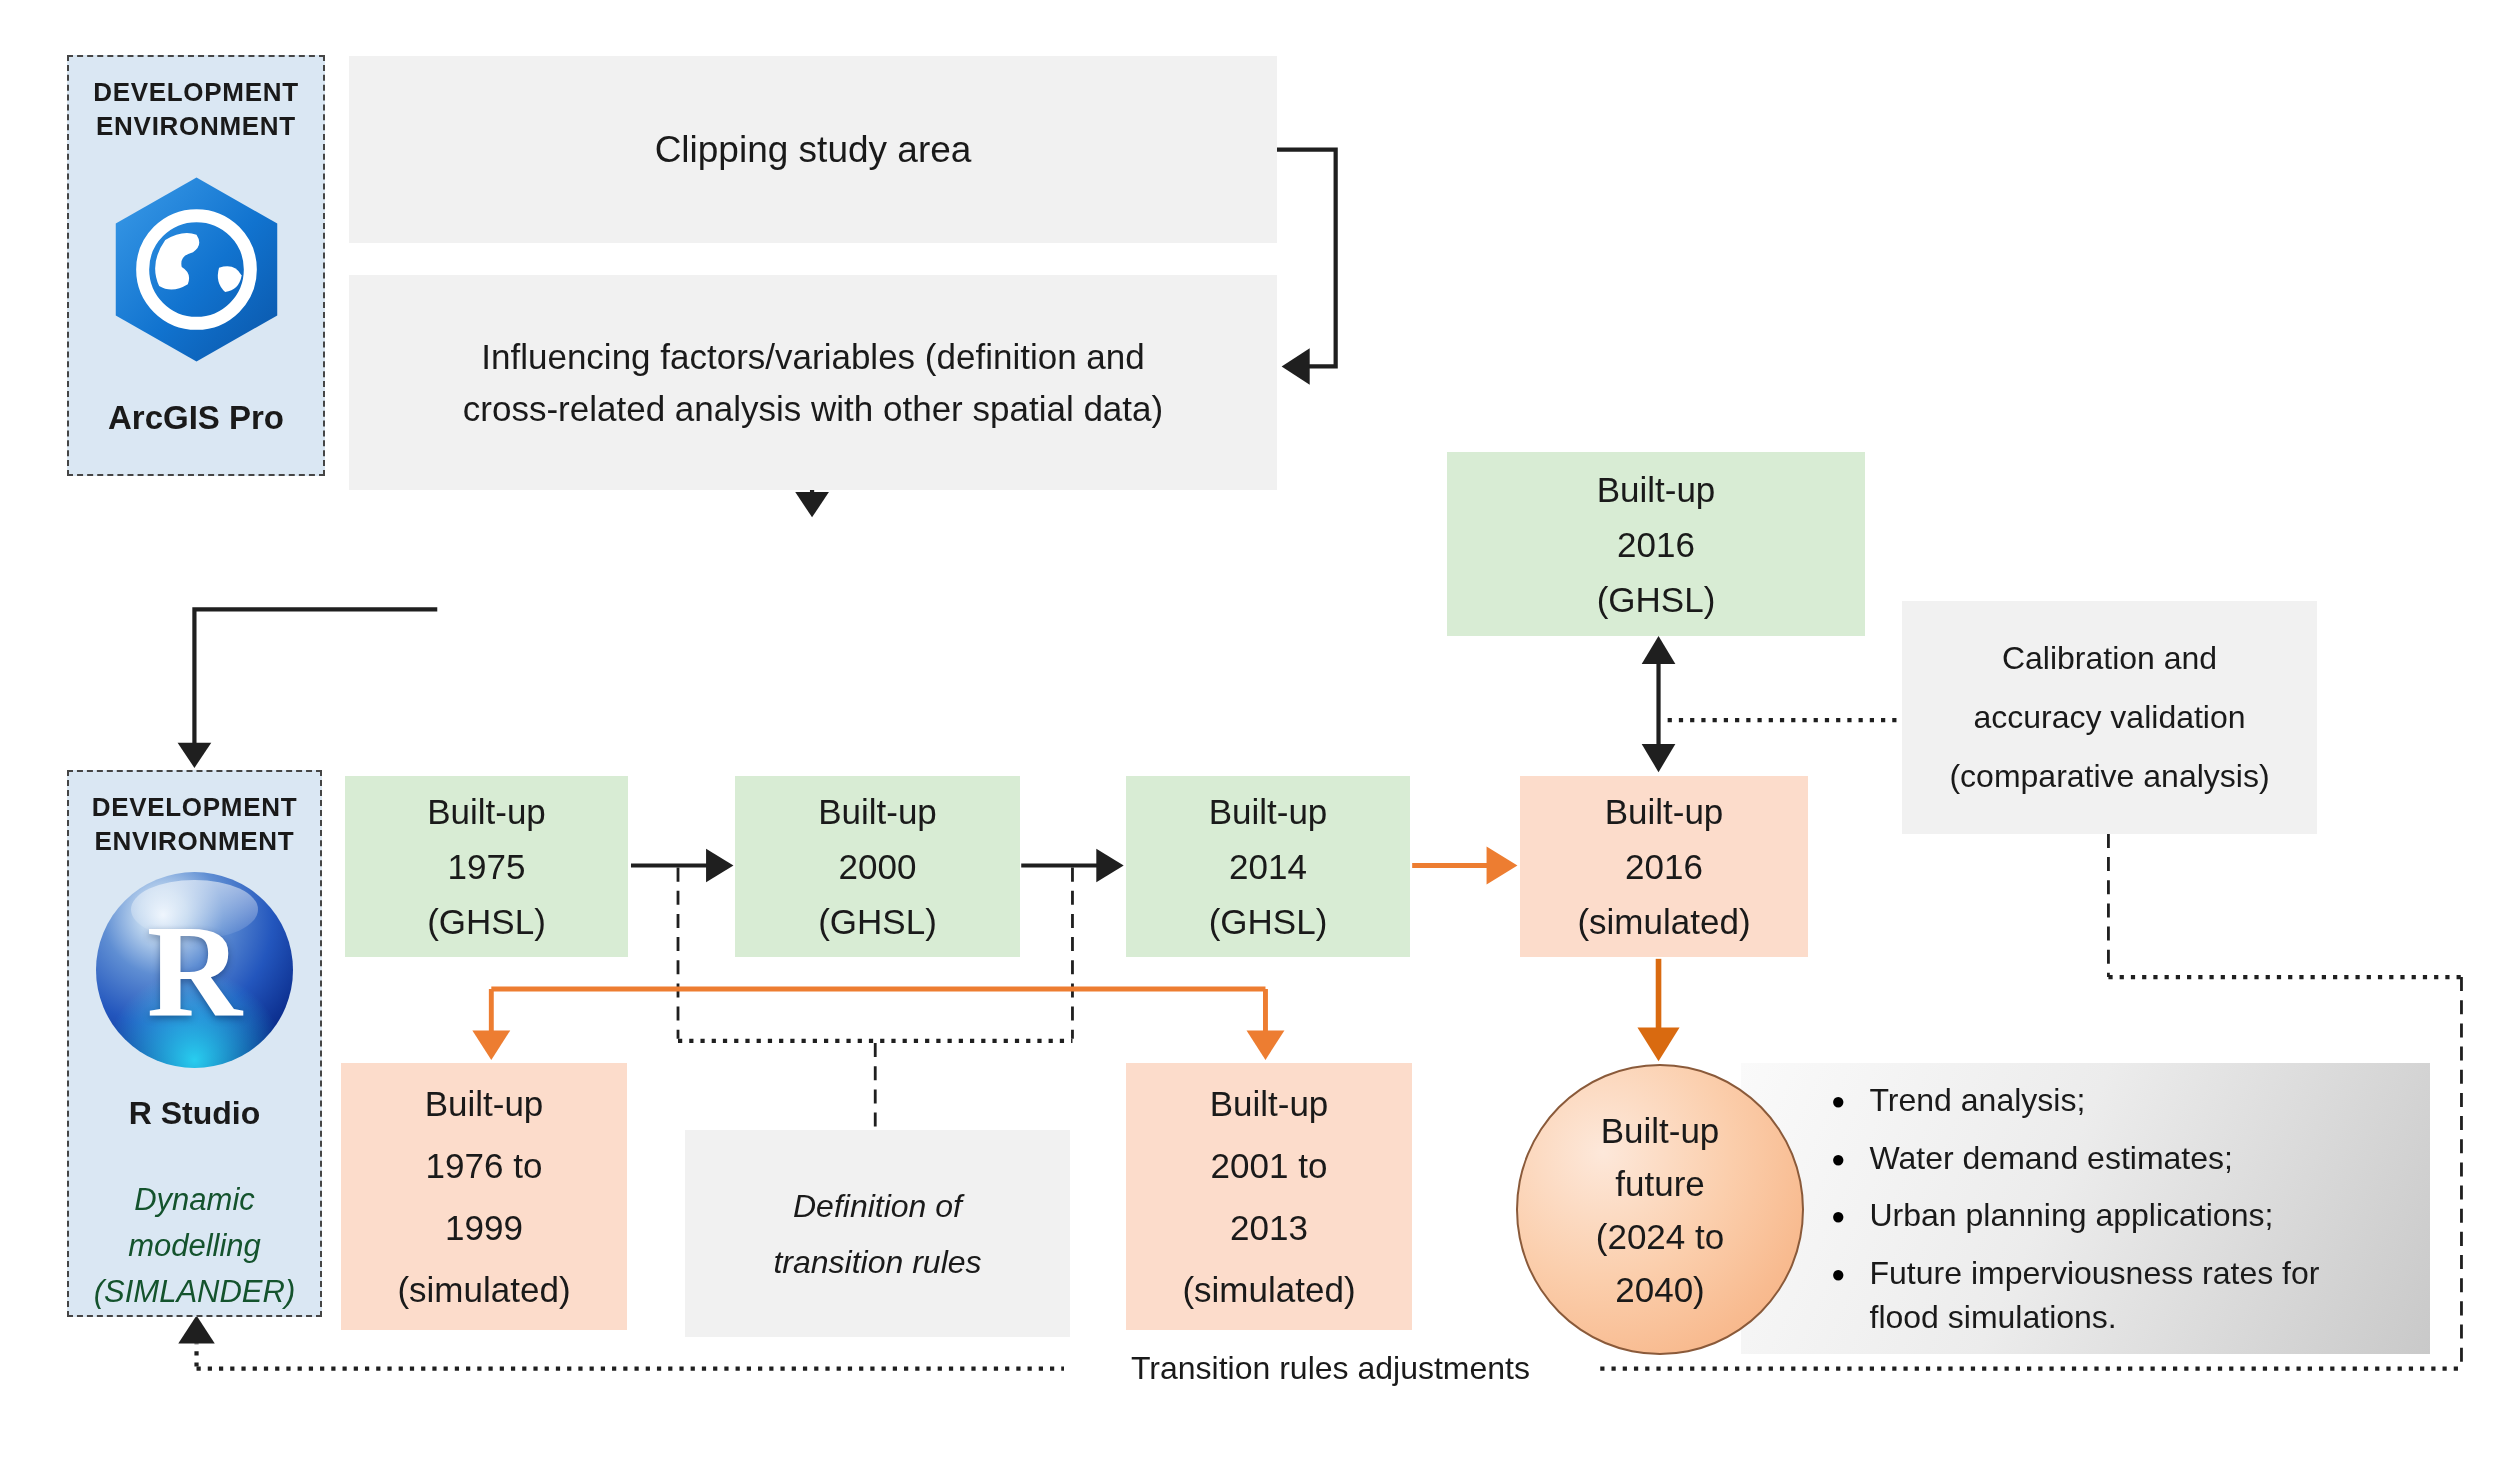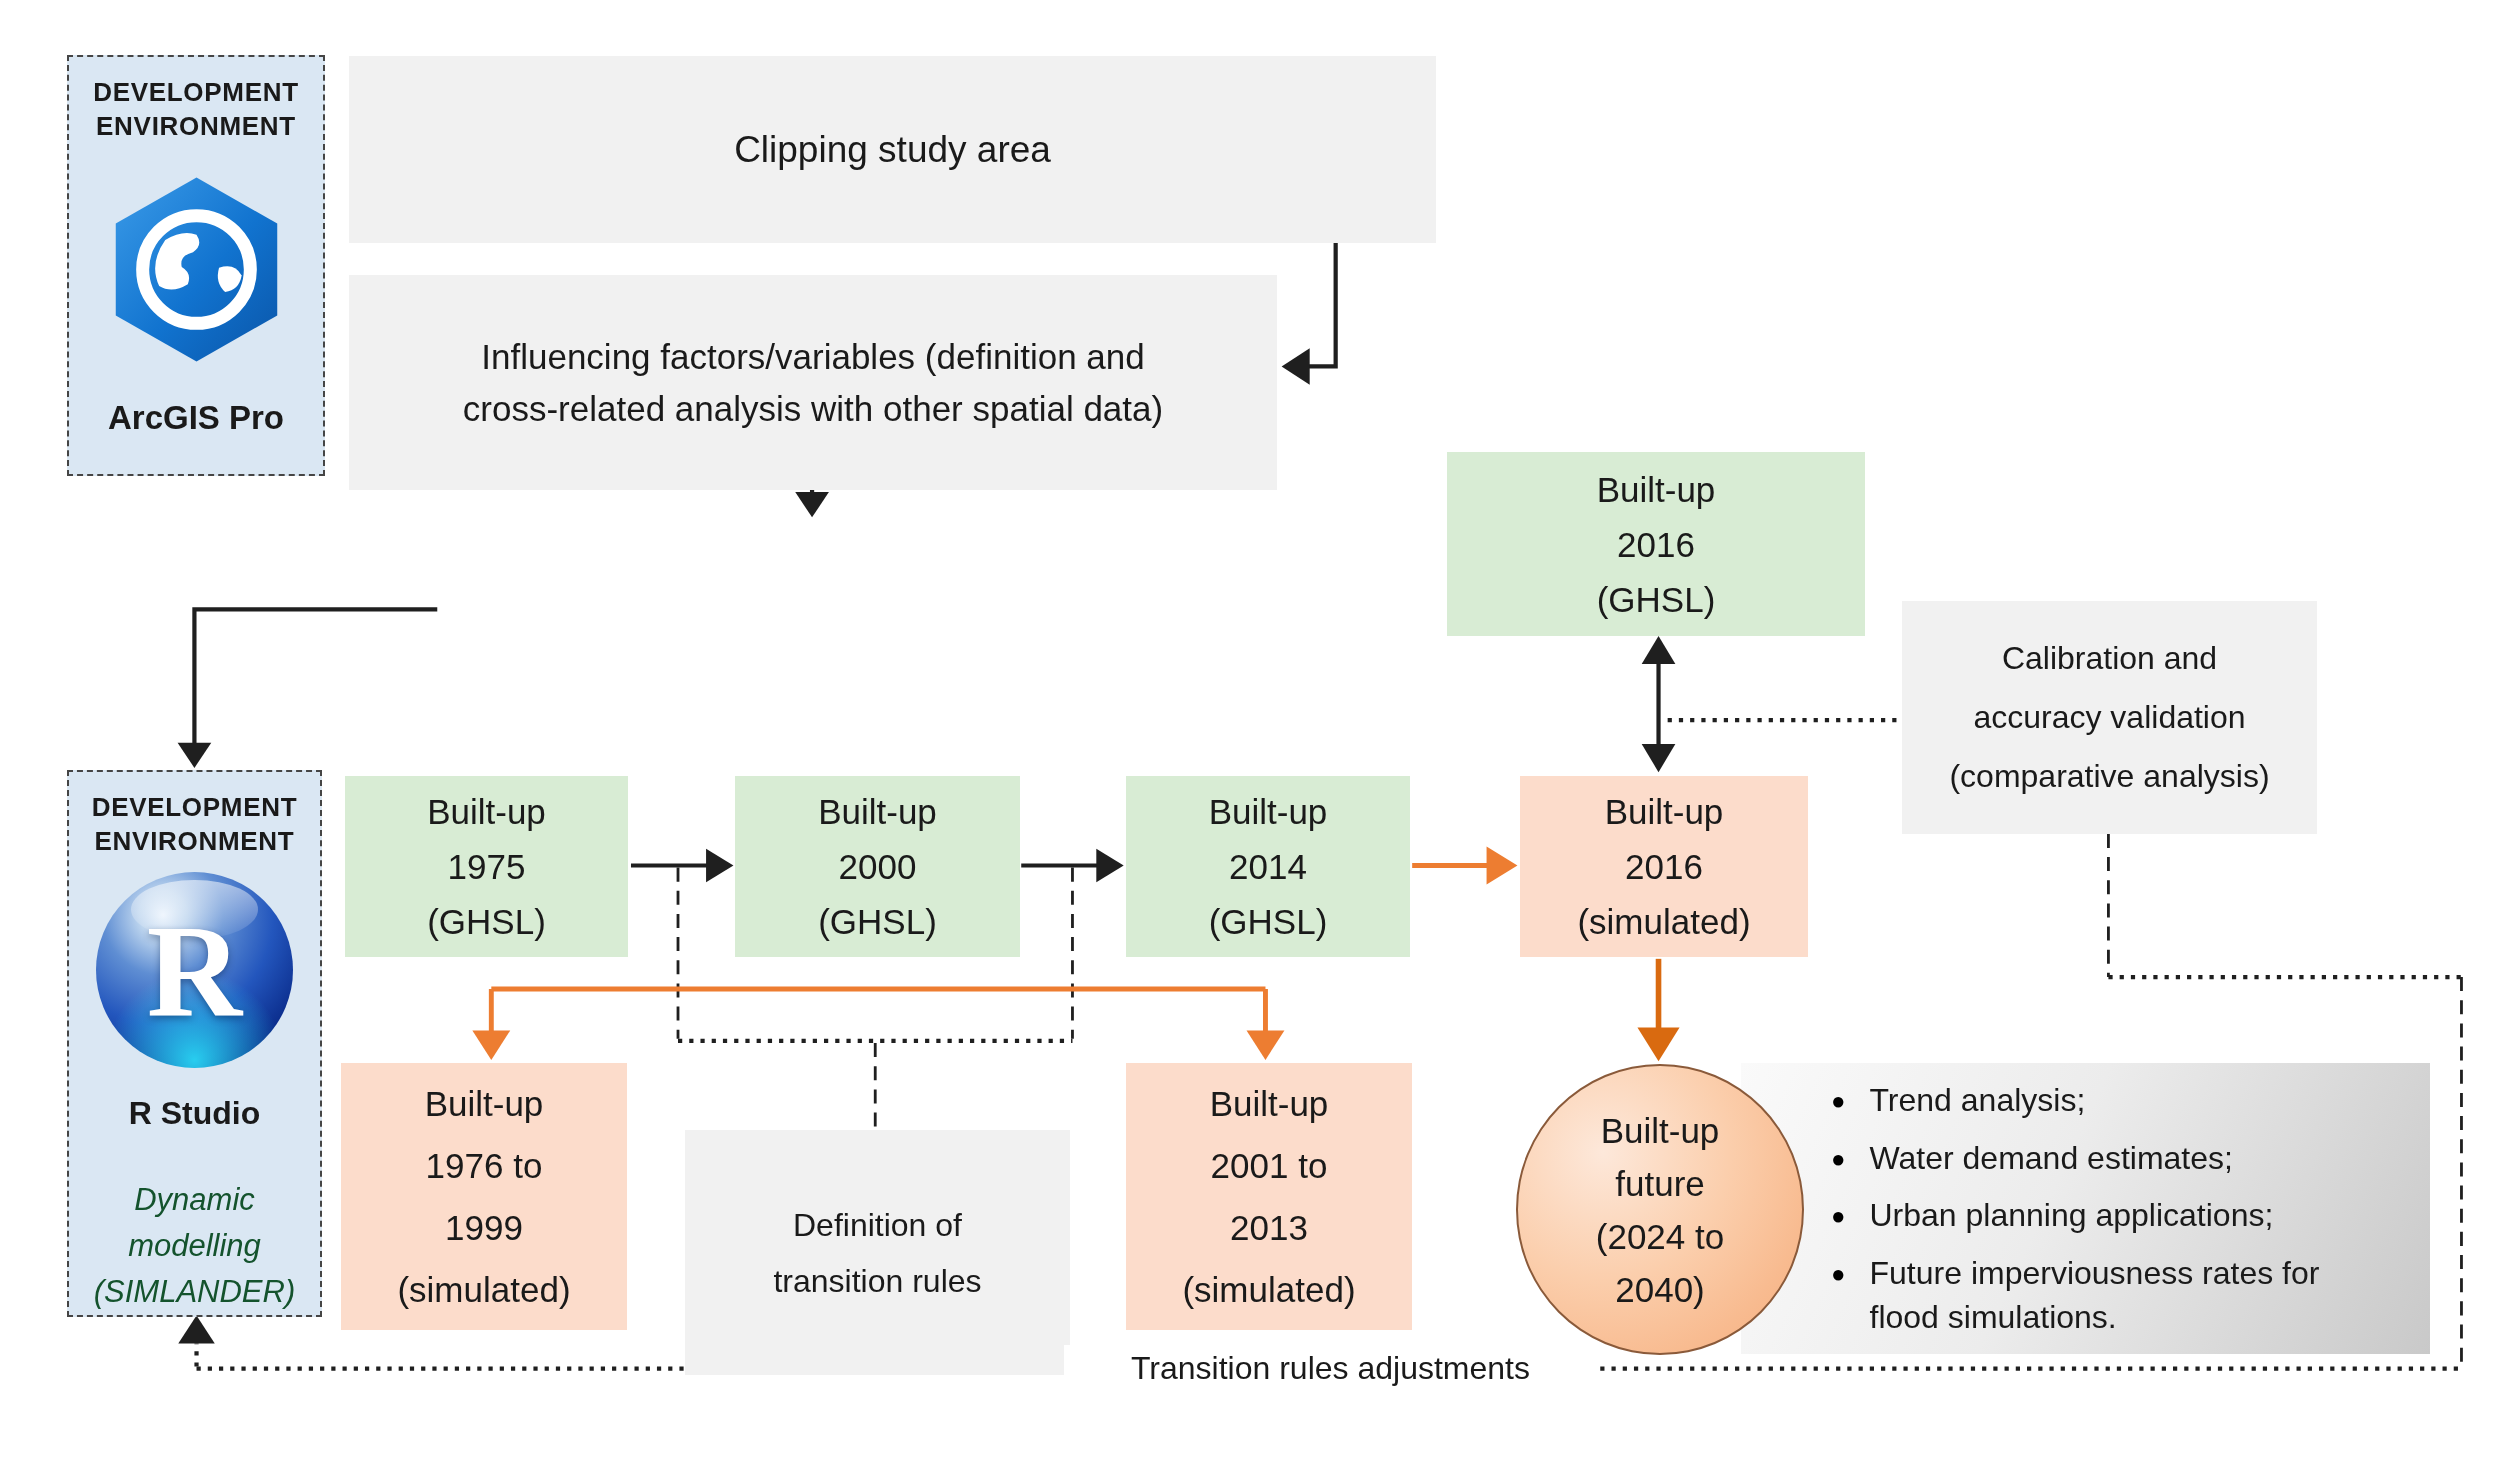--- a/index.html
+++ b/index.html
@@ -120,7 +120,7 @@
     <div class="env-name" style="margin-top:34px;">ArcGIS Pro</div>
   </div>
 
-  <div class="node gray" style="left:349px;top:56px;width:1087px;height:187px;">
+  <div class="node gray" style="left:349px;top:56px;width:928px;height:187px;">
     <div class="big-label">Clipping study area</div>
   </div>
 

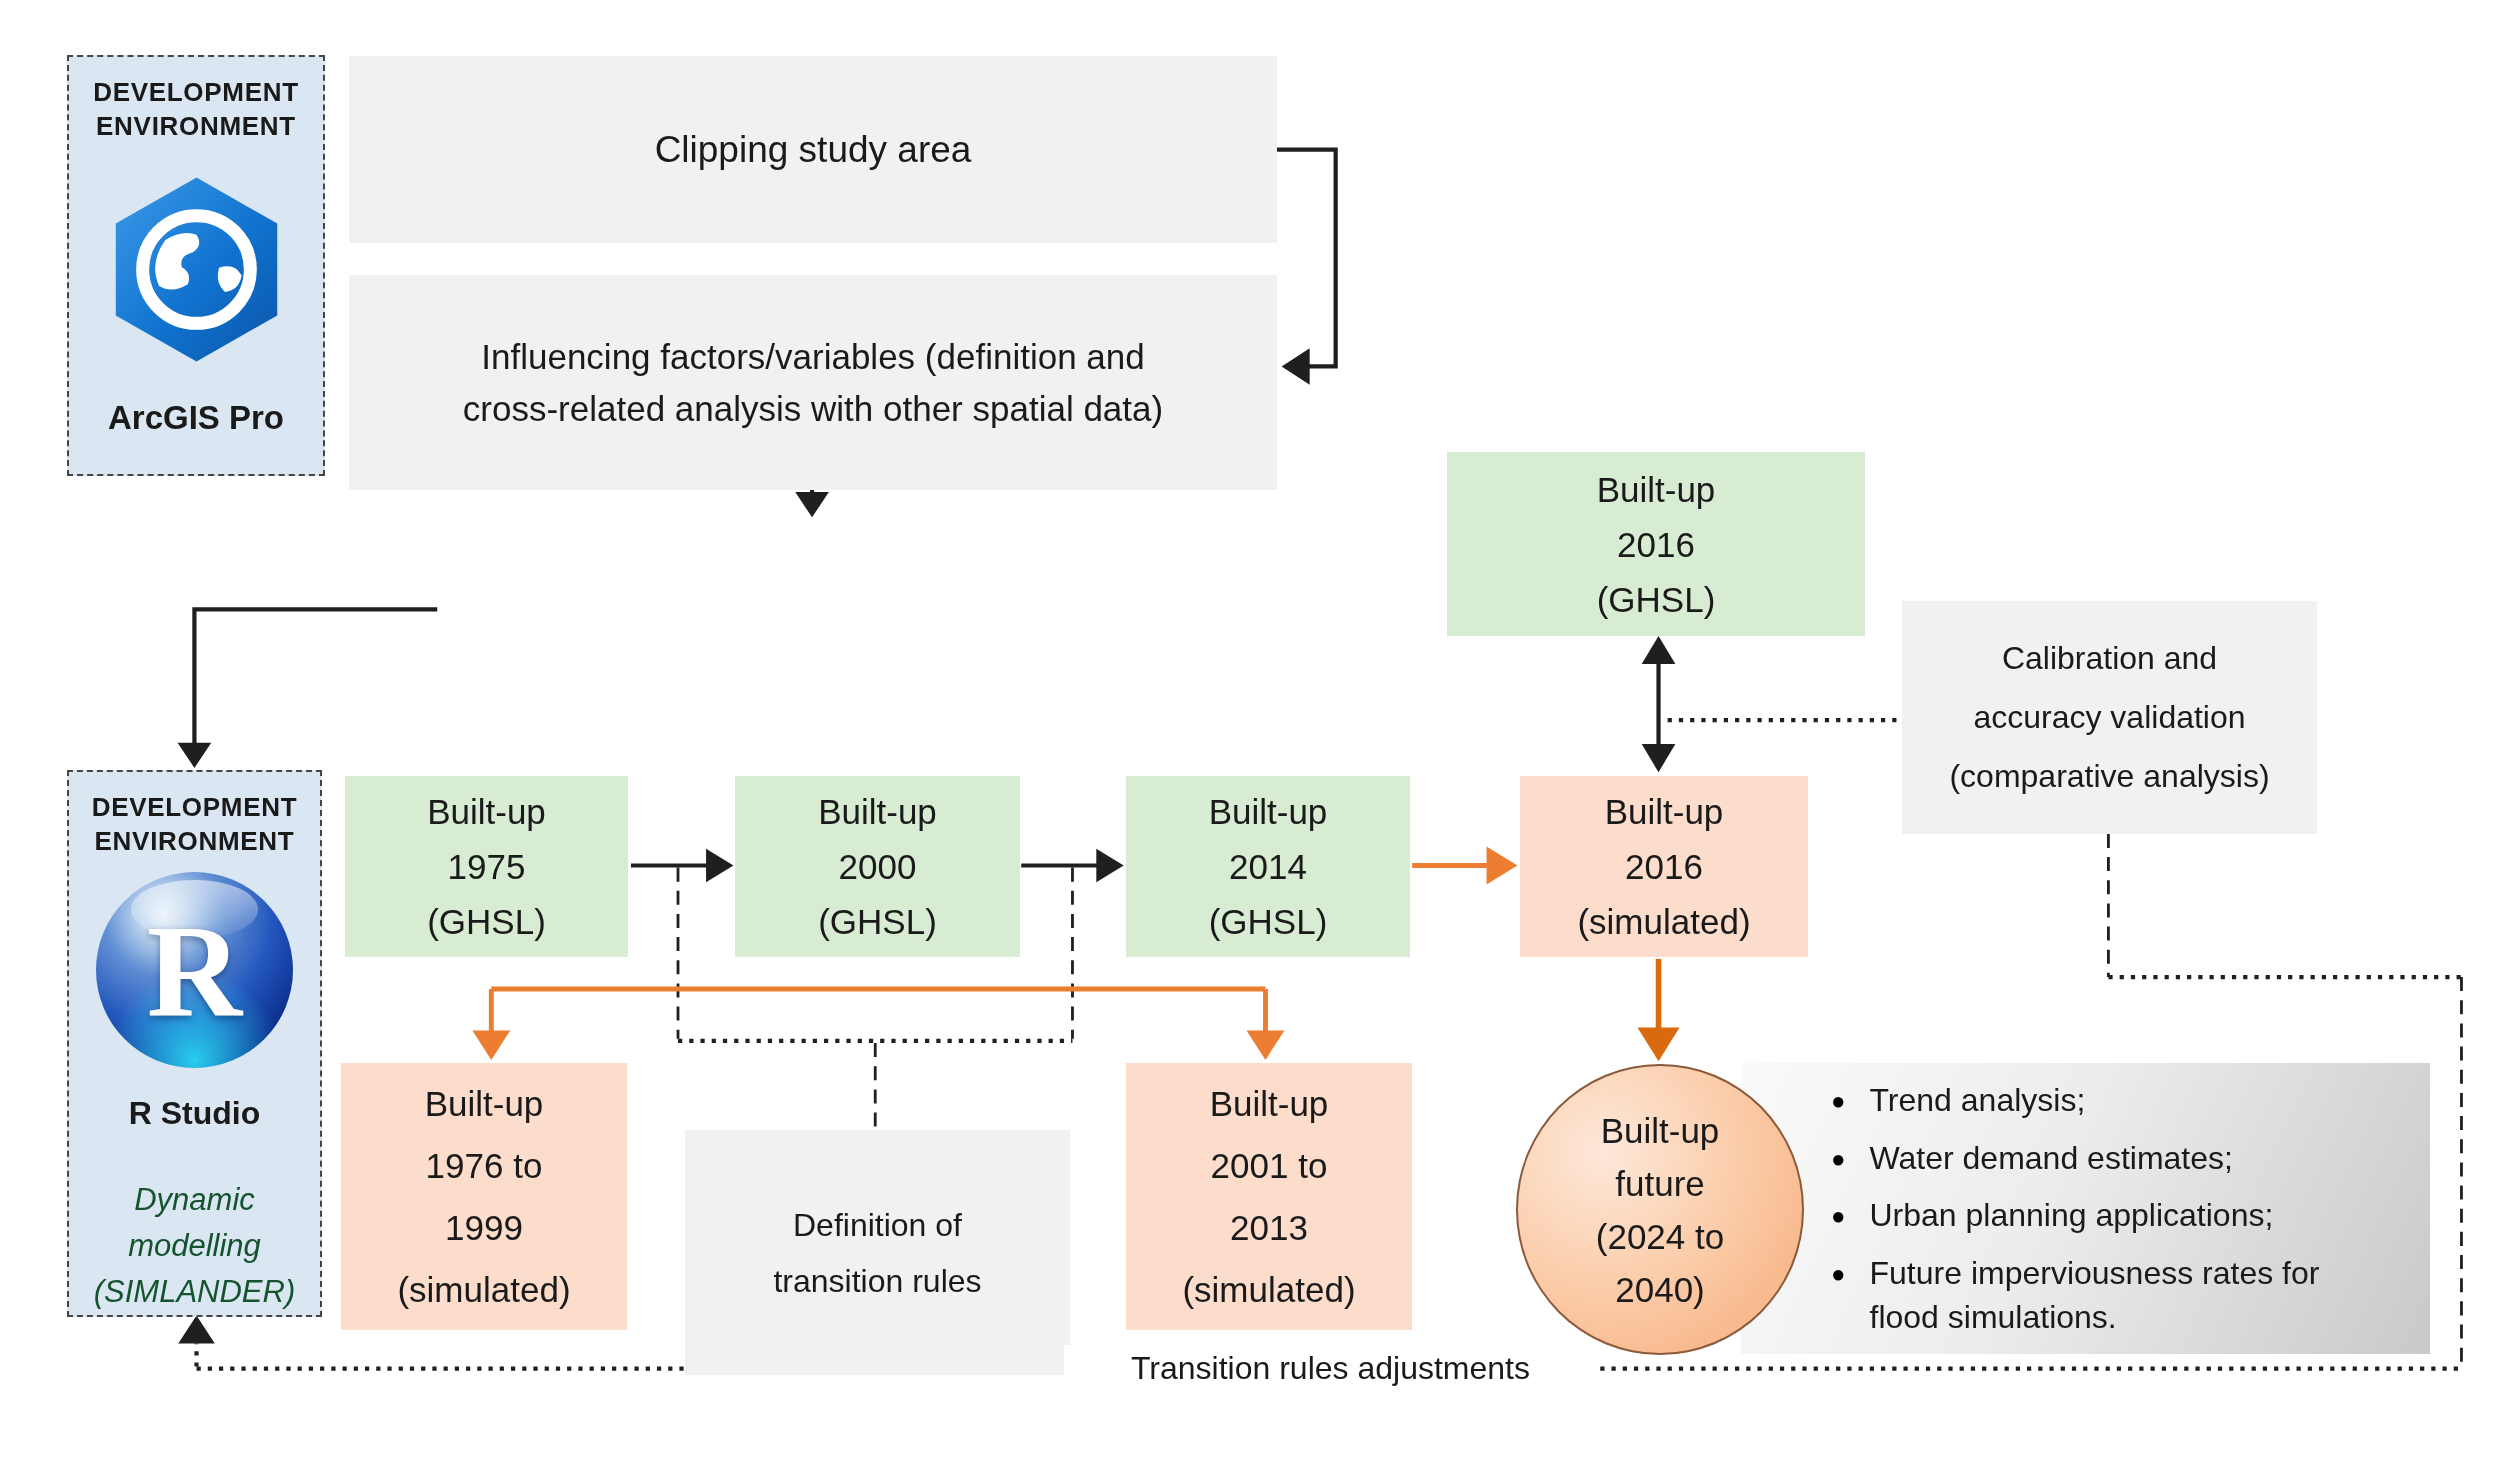--- a/index.html
+++ b/index.html
@@ -190,7 +190,7 @@
     <div class="line-48" style="line-height:62px;">(simulated)</div>
   </div>
 
-  <div class="node gray" style="left:685px;top:1130px;width:385px;height:245px;">
+  <div class="node gray" style="left:685px;top:1130px;width:385px;height:207px;font-style:italic;">
     <div class="line-46" style="line-height:56px;">Definition of</div>
     <div class="line-46" style="line-height:56px;">transition rules</div>
   </div>

